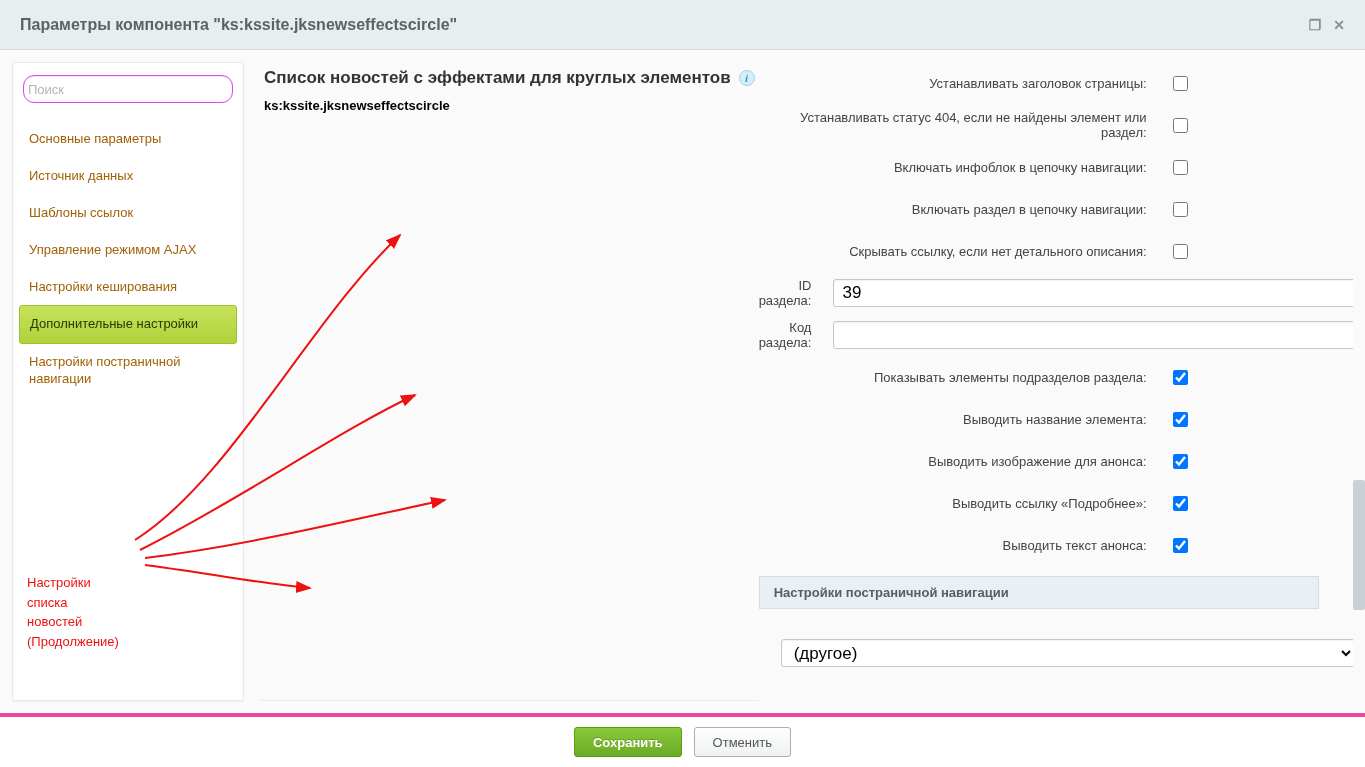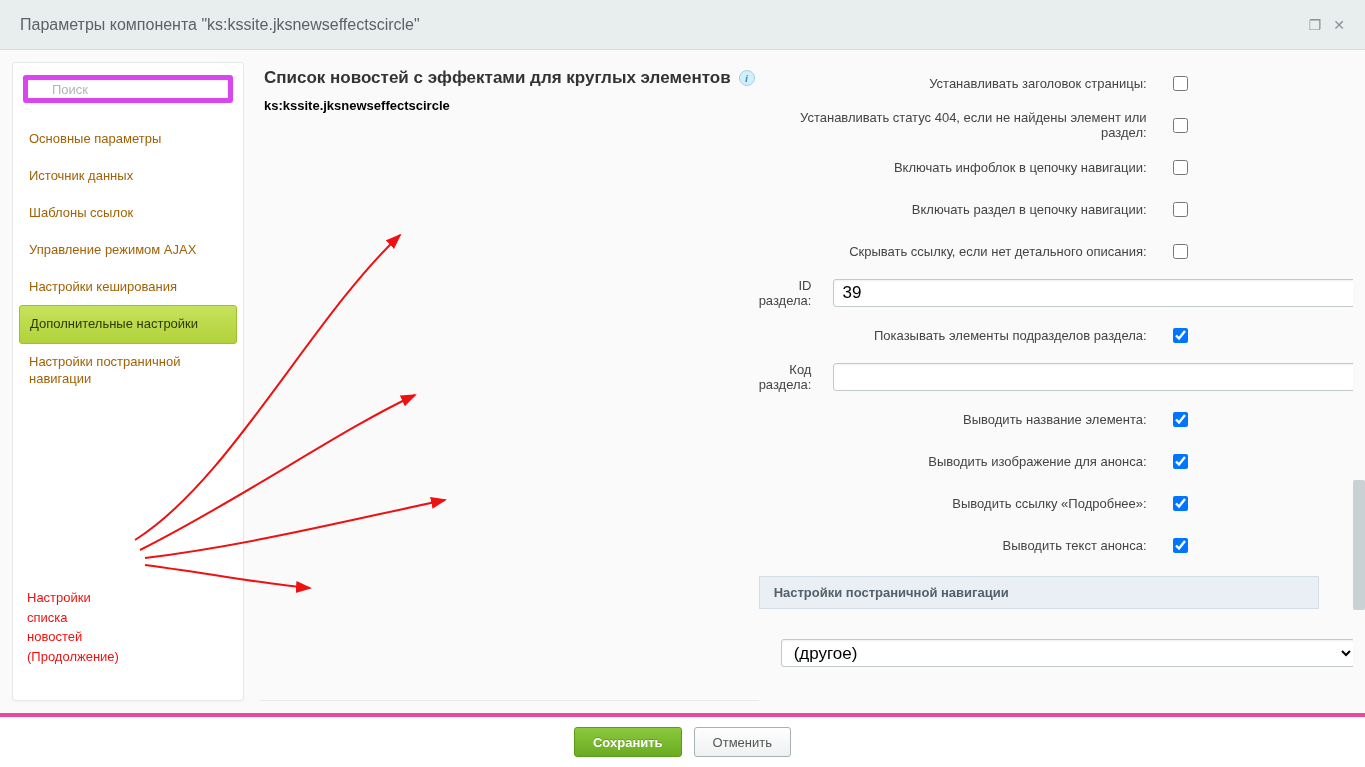--- a/index.html
+++ b/index.html
@@ -29,6 +29,7 @@
     color: #5a6368;
     font-size: 16px;
     justify-content: space-between;
+    font-weight: bold;
   }
   .titlebar-controls {
     display: flex;

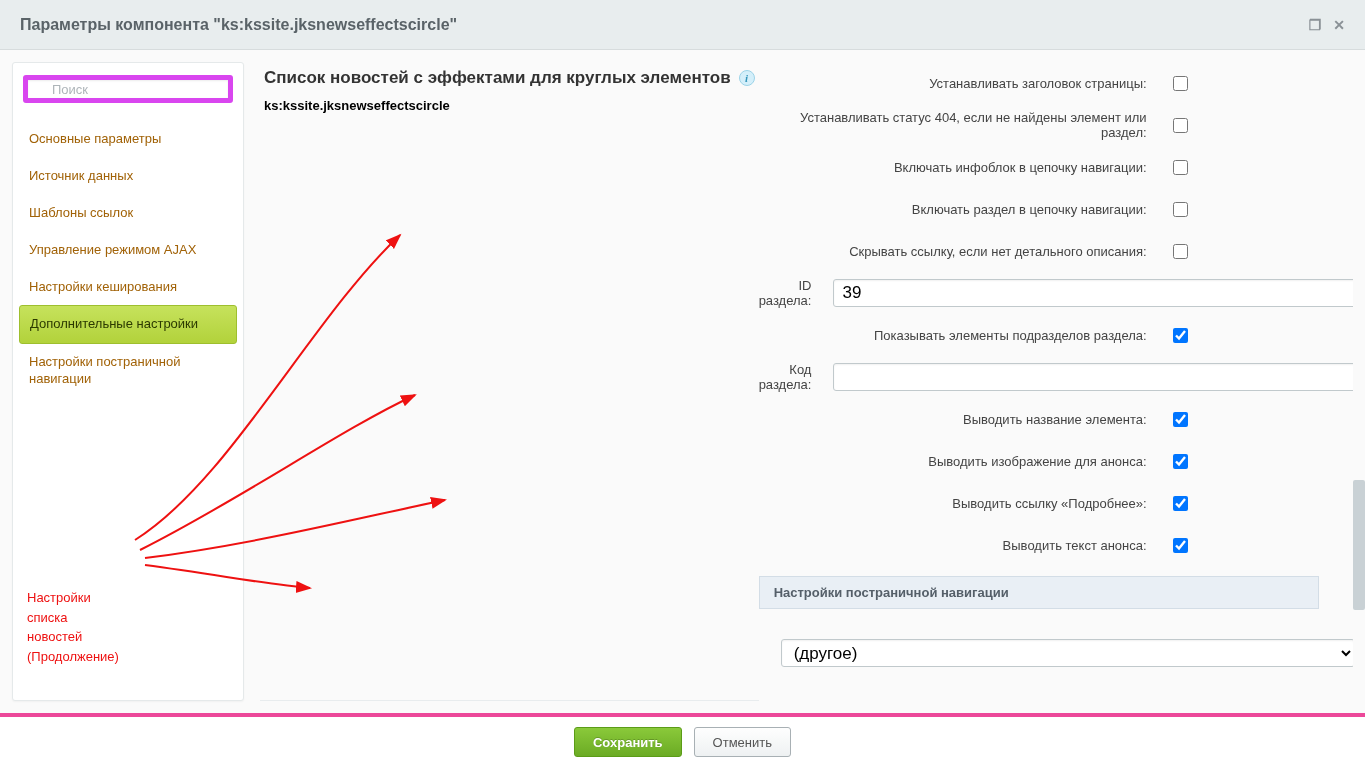--- a/index.html
+++ b/index.html
@@ -63,9 +63,9 @@
   .search-input {
     width: 100%;
     height: 28px;
-    border: 5px solid #d946ef;
-    border-radius: 3px;
-    padding: 0 24px;
+    border: 1px solid #d946ef;
+    border-radius: 11px;
+    padding: 0 4px;
     font-size: 13px;
     color: #555;
     background: #fff;

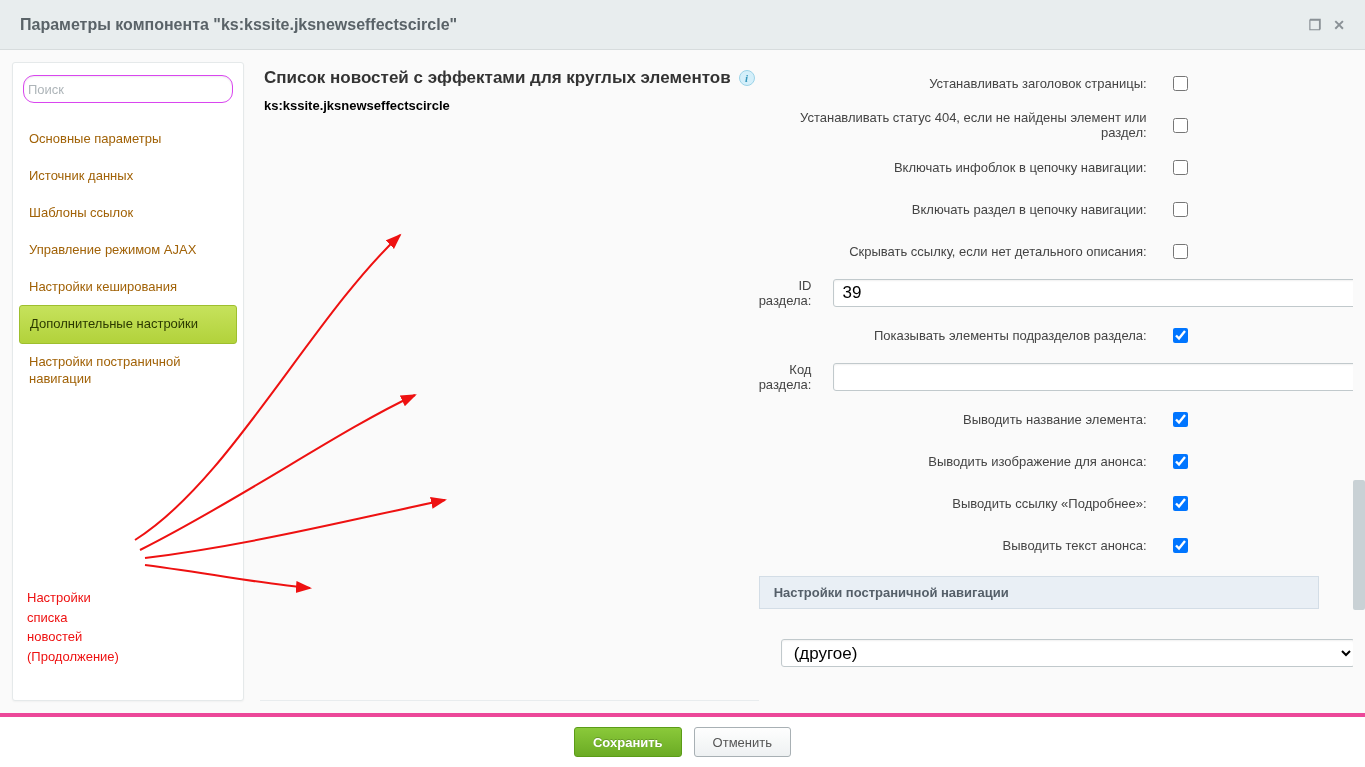--- a/index.html
+++ b/index.html
@@ -315,15 +315,15 @@
             </div>
           </div>
           <div class="form-row">
+            <div class="form-label">Код раздела:</div>
+            <div class="form-control-cell">
+              <input type="text" class="form-text" style="">
+            </div>
+          </div>
+          <div class="form-row">
             <div class="form-label">Показывать элементы подразделов раздела:</div>
             <div class="form-control-cell">
               <input type="checkbox" class="form-checkbox" checked="" style="">
-            </div>
-          </div>
-          <div class="form-row">
-            <div class="form-label">Код раздела:</div>
-            <div class="form-control-cell">
-              <input type="text" class="form-text" style="">
             </div>
           </div>
           <div class="form-row">

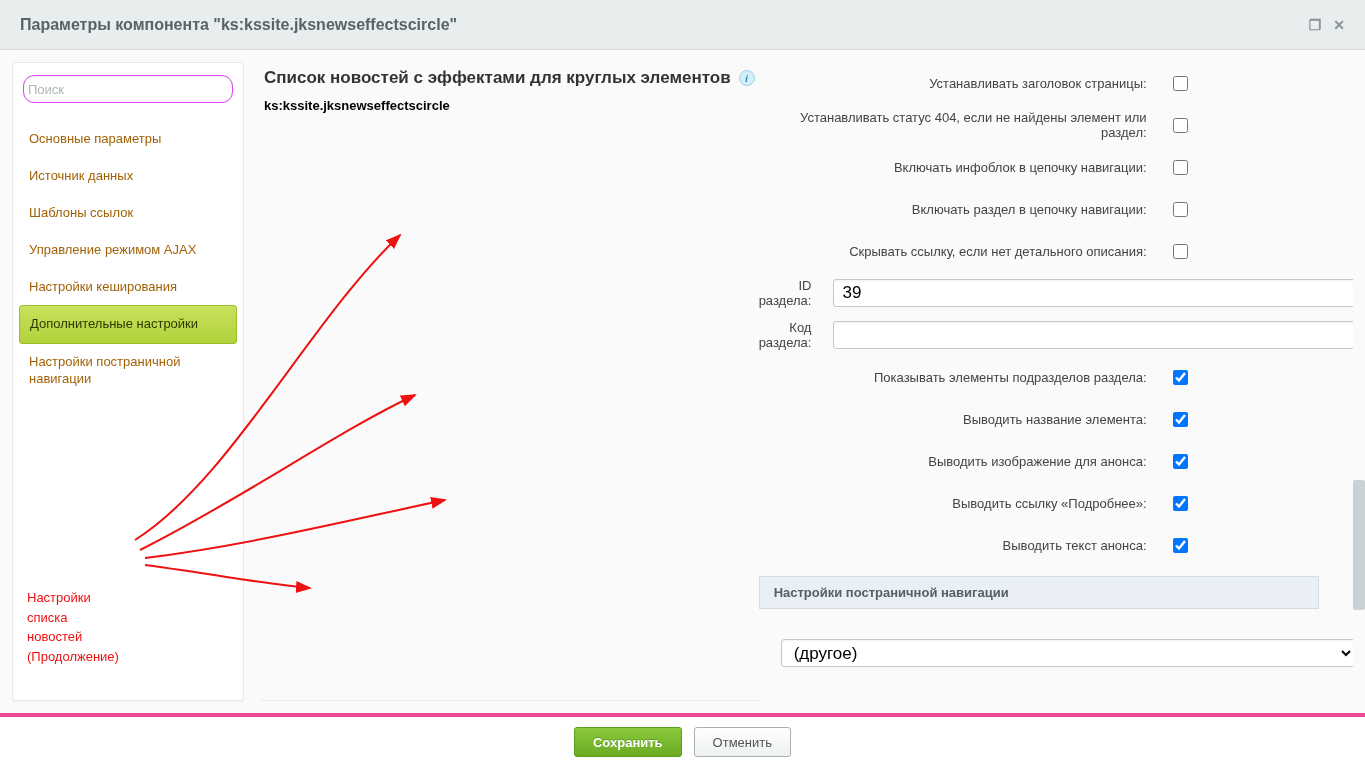--- a/index.html
+++ b/index.html
@@ -90,7 +90,7 @@
   .annotation {
     position: absolute;
     left: 14px;
-    top: 525px;
+    top: 510px;
     color: #e11;
     font-size: 13px;
     line-height: 1.5;

